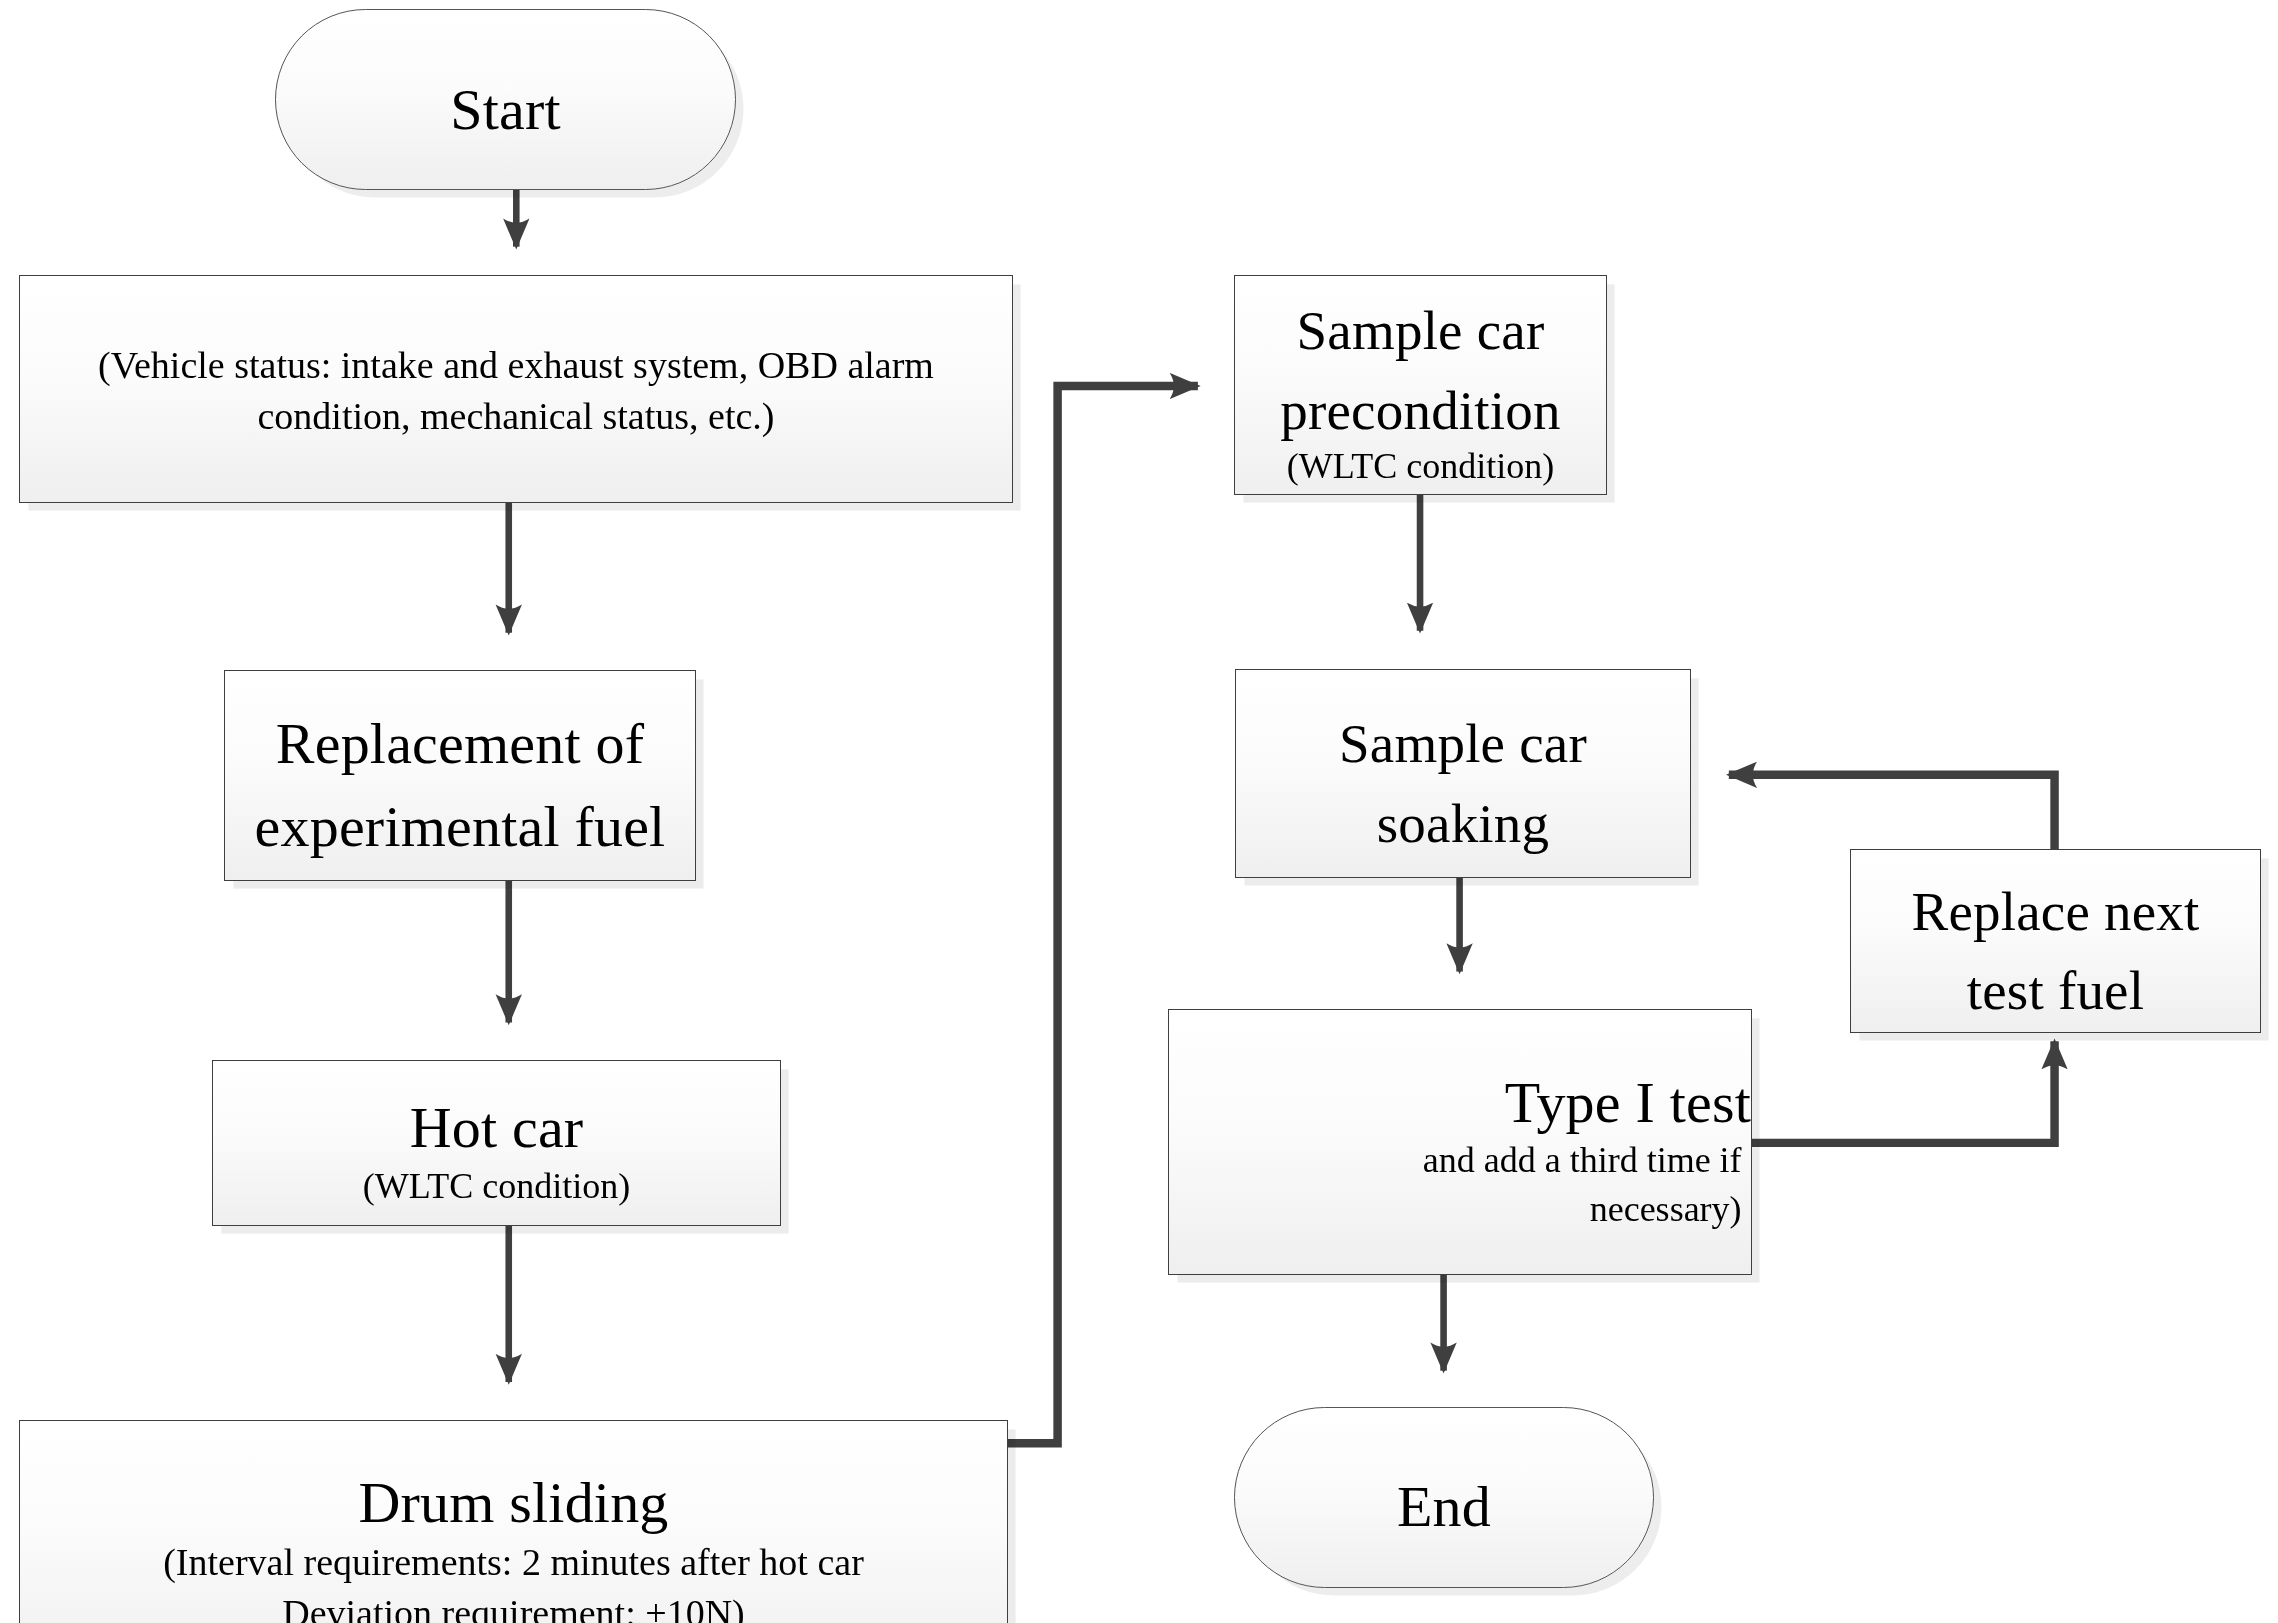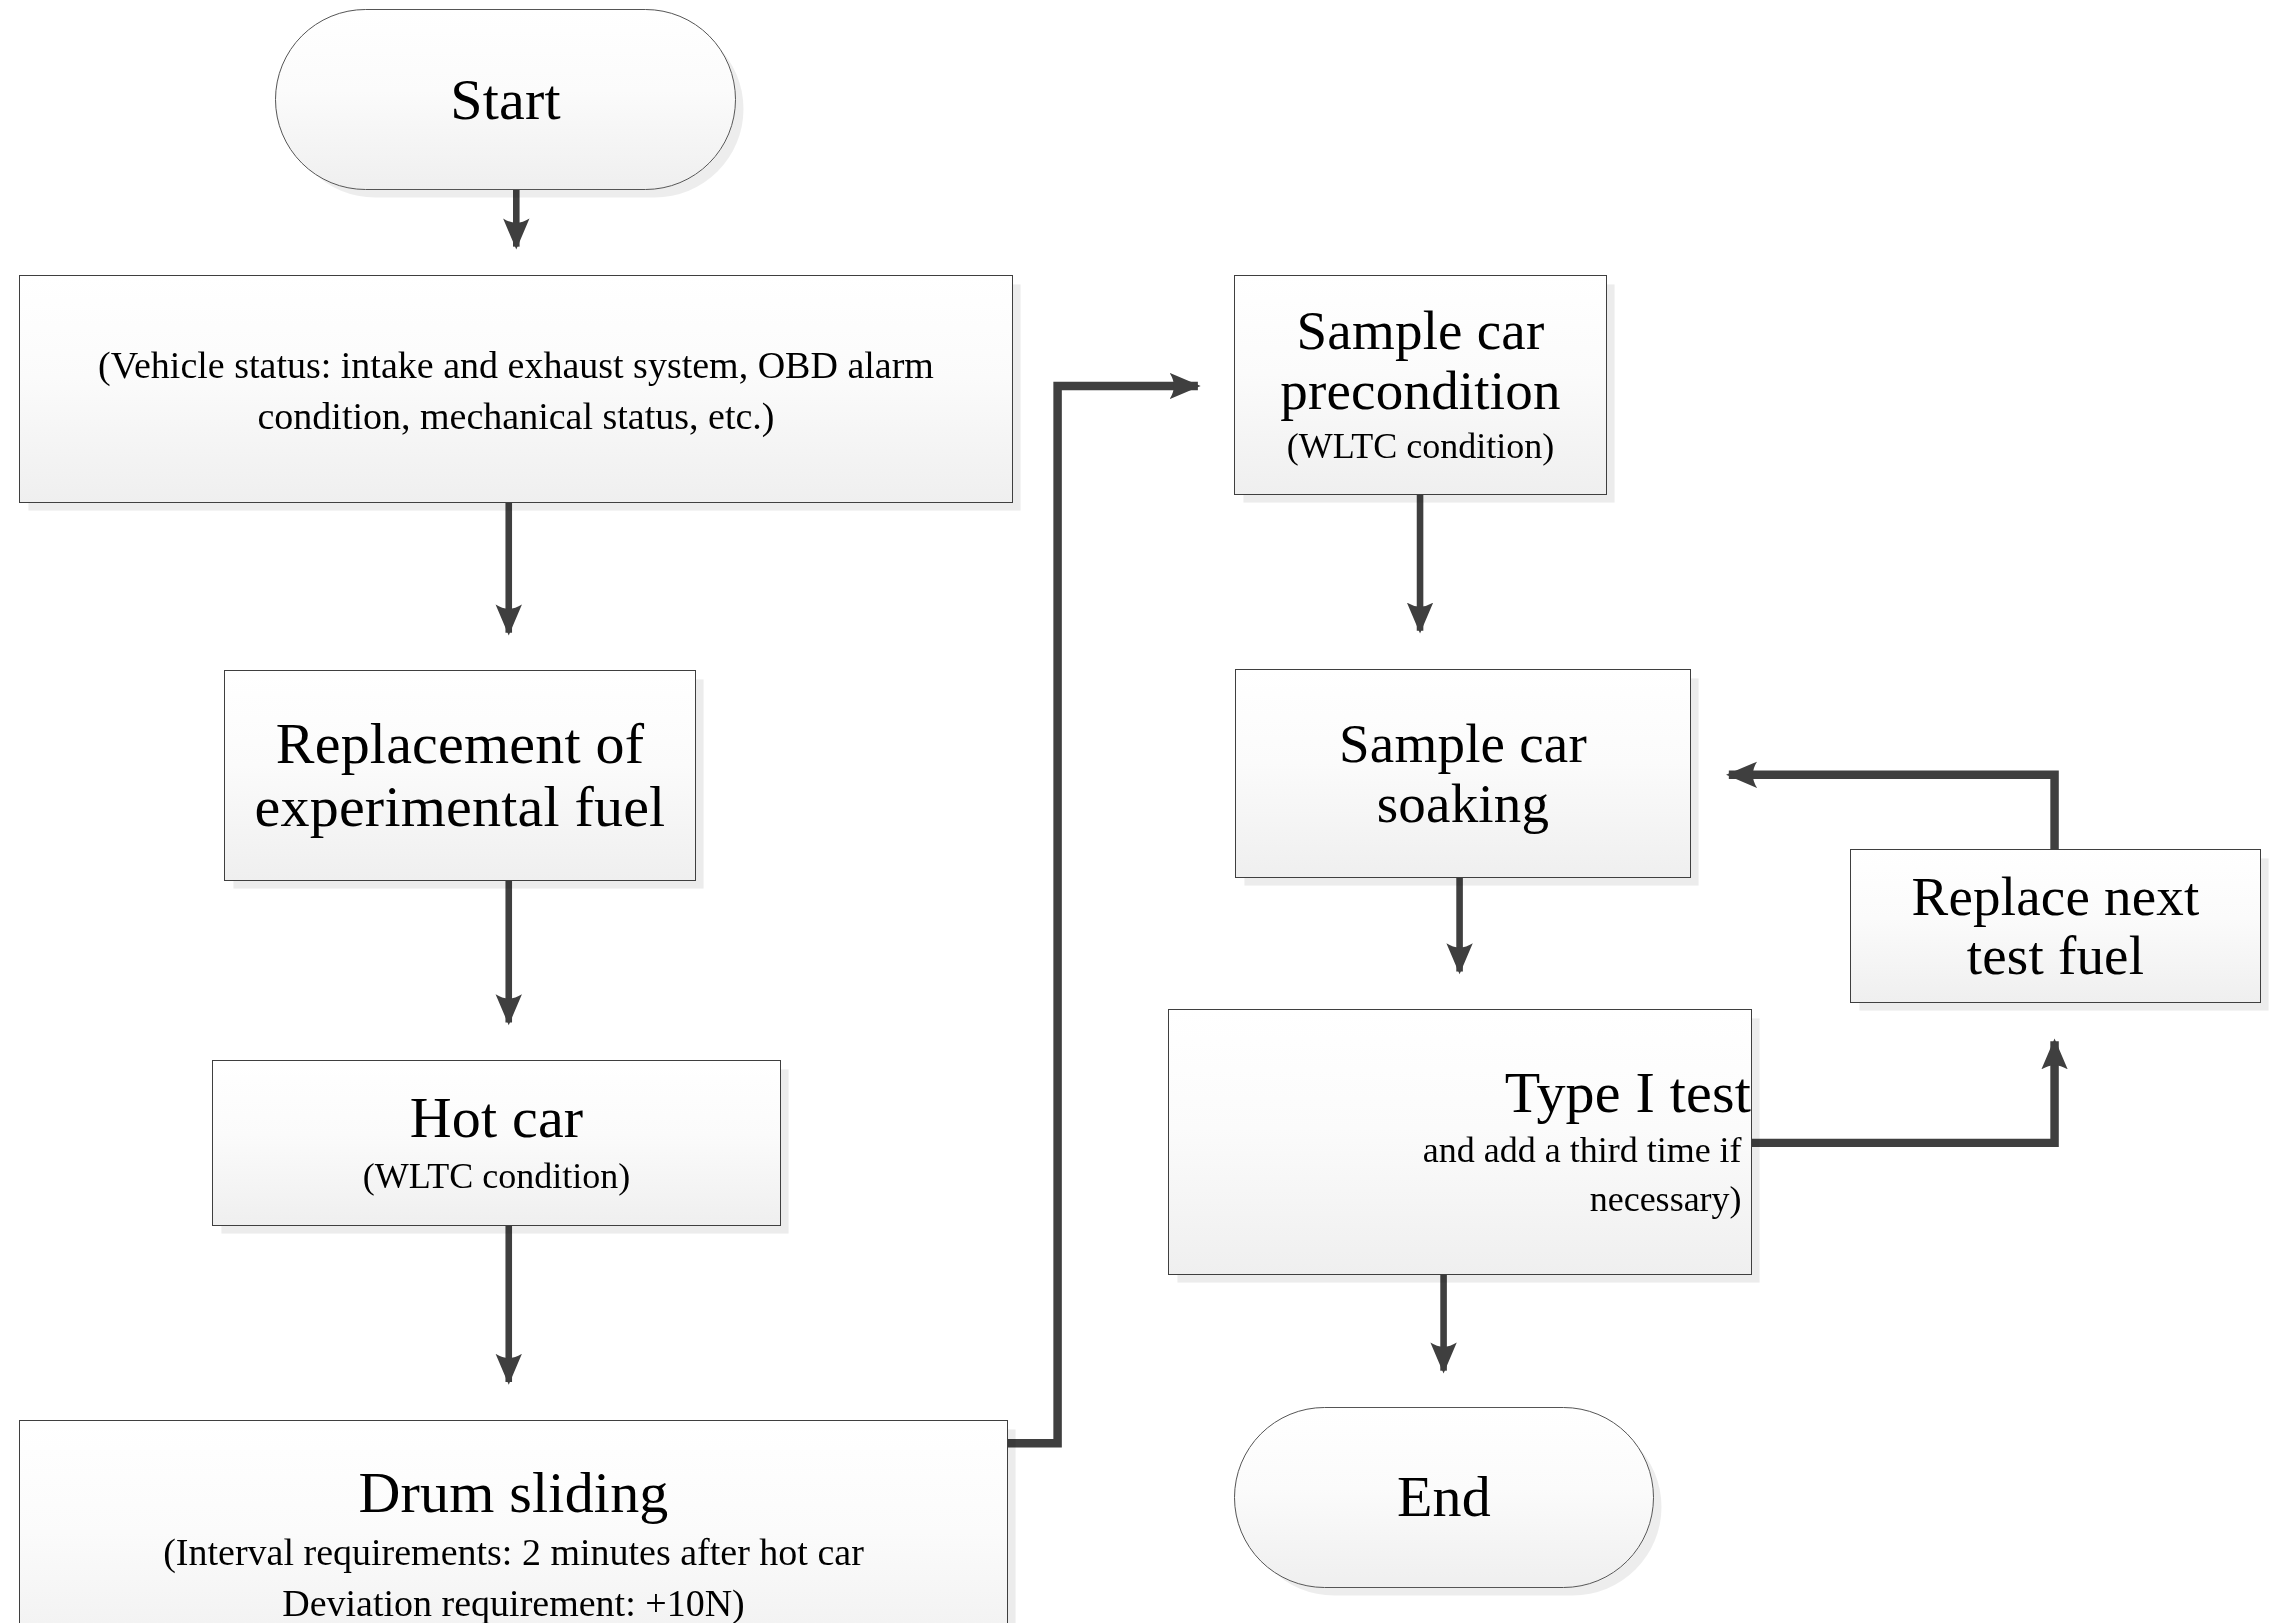--- a/index.html
+++ b/index.html
@@ -45,6 +45,7 @@
     font-size: 55px;
     line-height: 1.08;
     letter-spacing: 0.2px;
+    margin-top: 20px;
   }
   .node .title.big {
     font-size: 58px;

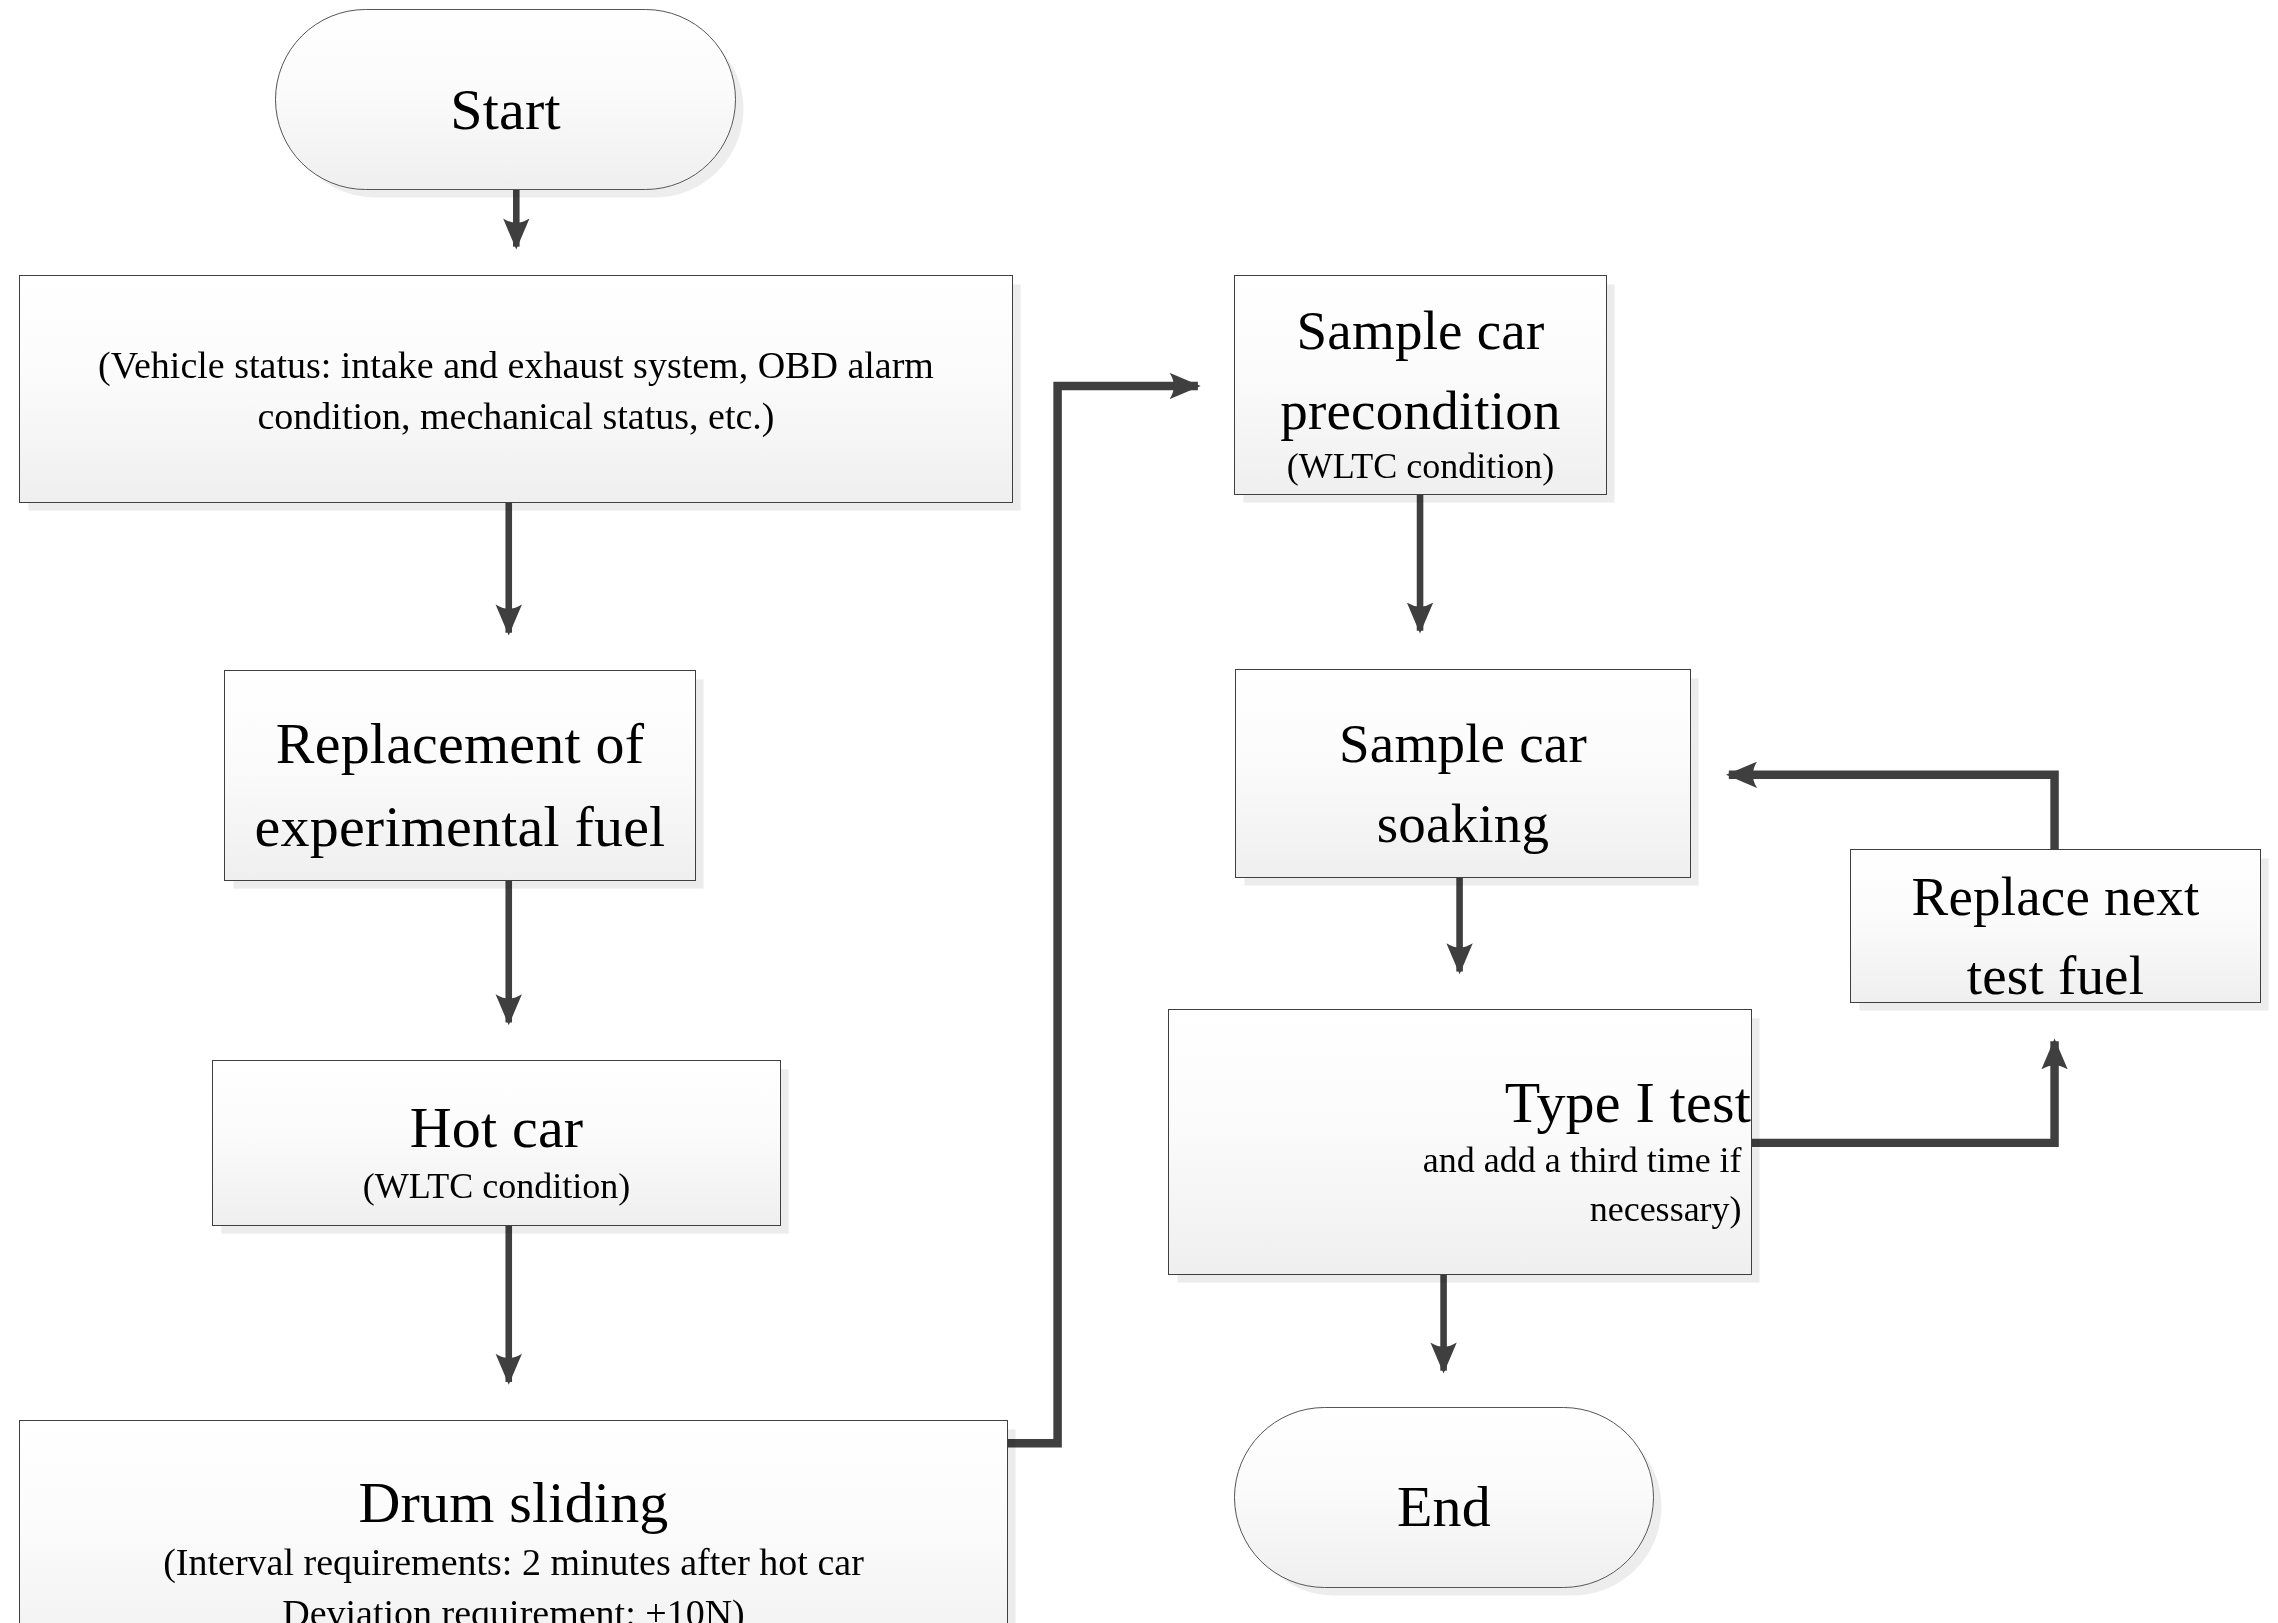--- a/index.html
+++ b/index.html
@@ -69,7 +69,7 @@
   #node-precond     { left: 1234px; top: 275px;  width: 373px;  height: 220px; }
   #node-soaking     { left: 1235px; top: 669px;  width: 456px;  height: 209px; }
   #node-typeitest   { left: 1168px; top: 1009px; width: 584px;  height: 266px; align-items: flex-end; }
-  #node-replacefuel { left: 1850px; top: 849px;  width: 411px;  height: 154px; }
+  #node-replacefuel { left: 1850px; top: 849px;  width: 411px;  height: 184px; }
   #node-end         { left: 1234px; top: 1407px; width: 420px;  height: 181px; }
 </style>
 </head>

